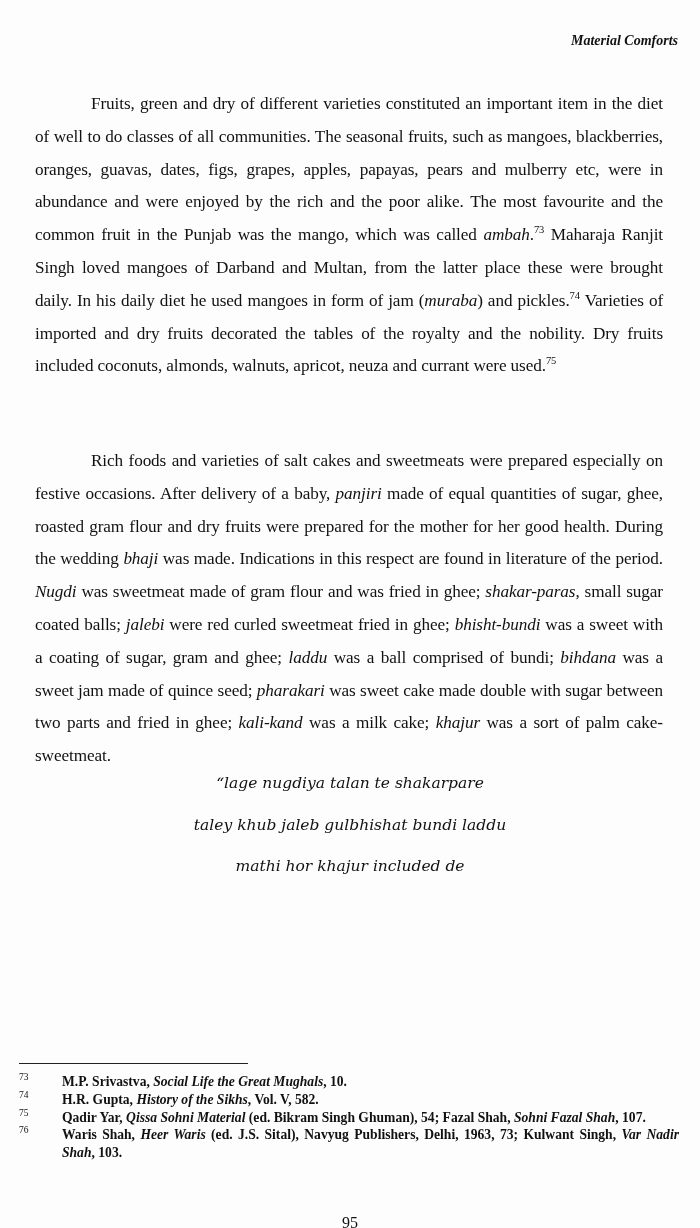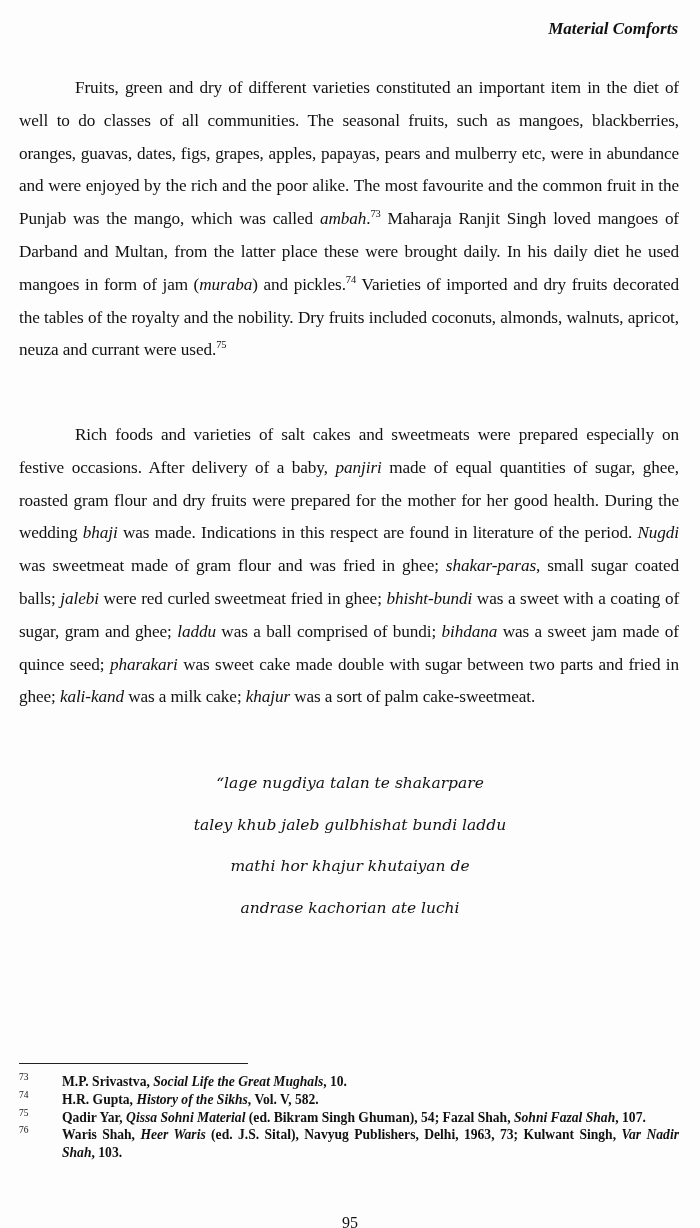--- a/index.html
+++ b/index.html
@@ -10,8 +10,8 @@
     position: relative;
   }
   .header {
-    position: absolute; top: 19px; right: 22px;
-    font-weight: bold; font-style: italic; font-size: 17px;
+    position: absolute; top: 33px; right: 22px;
+    font-weight: bold; font-style: italic; font-size: 14px;
   }
   .body-text {
     position: absolute; left: 19px; width: 660px;

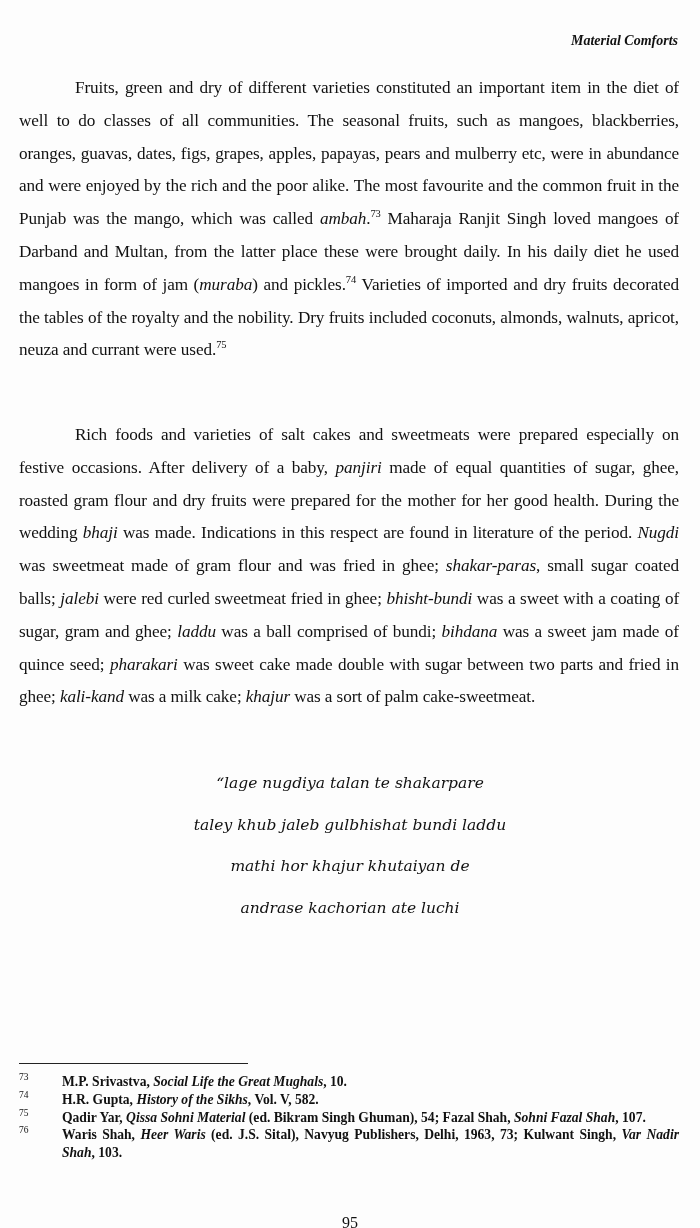--- a/index.html
+++ b/index.html
@@ -20,7 +20,7 @@
   }
   .p1 { top: 72px; }
   .p2 { top: 419px; }
-  .body-text p { margin: 0; text-indent: 56px; }
+  .body-text p { margin: 16px; text-indent: 56px; }
   .body-text sup { font-size: 10.5px; vertical-align: 7px; line-height: 0; }
   .verse {
     position: absolute; top: 767px; left: 0; width: 700px;

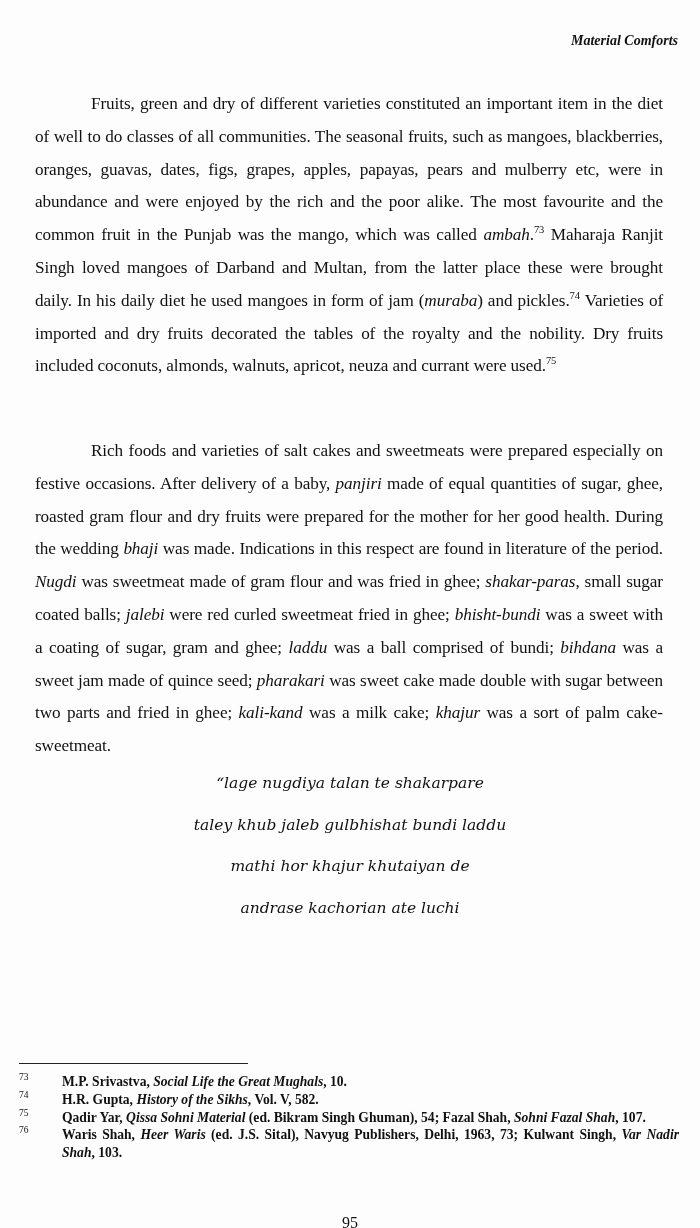--- a/index.html
+++ b/index.html
@@ -19,7 +19,7 @@
     text-align: justify; letter-spacing: -0.1px;
   }
   .p1 { top: 72px; }
-  .p2 { top: 419px; }
+  .p2 { top: 429px; }
   .body-text p { margin: 16px; text-indent: 56px; }
   .body-text sup { font-size: 10.5px; vertical-align: 7px; line-height: 0; }
   .verse {

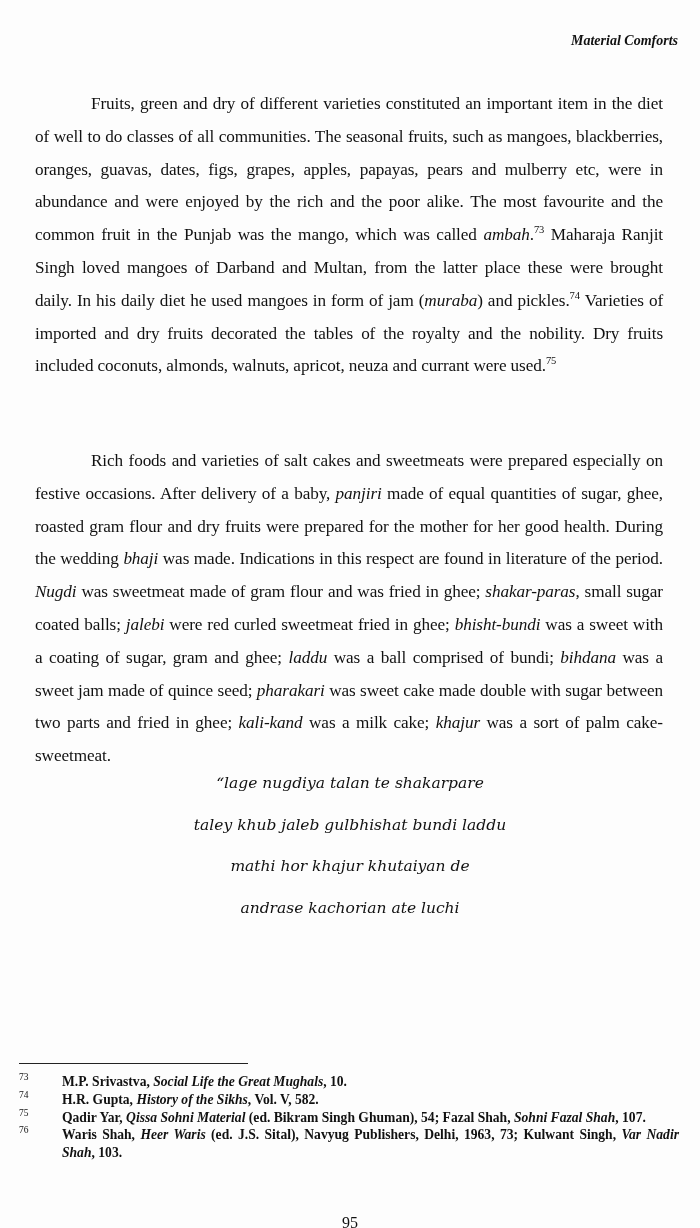--- a/index.html
+++ b/index.html
@@ -61,7 +61,7 @@
 <div class="verse">
   <div>“lage nugdiya talan te shakarpare</div>
   <div>taley khub jaleb gulbhishat bundi laddu</div>
-  <div>mathi hor khajur khutaiyan de</div>
+  <div>mathi hor khajur included de</div>
   <div>andrase kachorian ate luchi</div>
 </div>
 

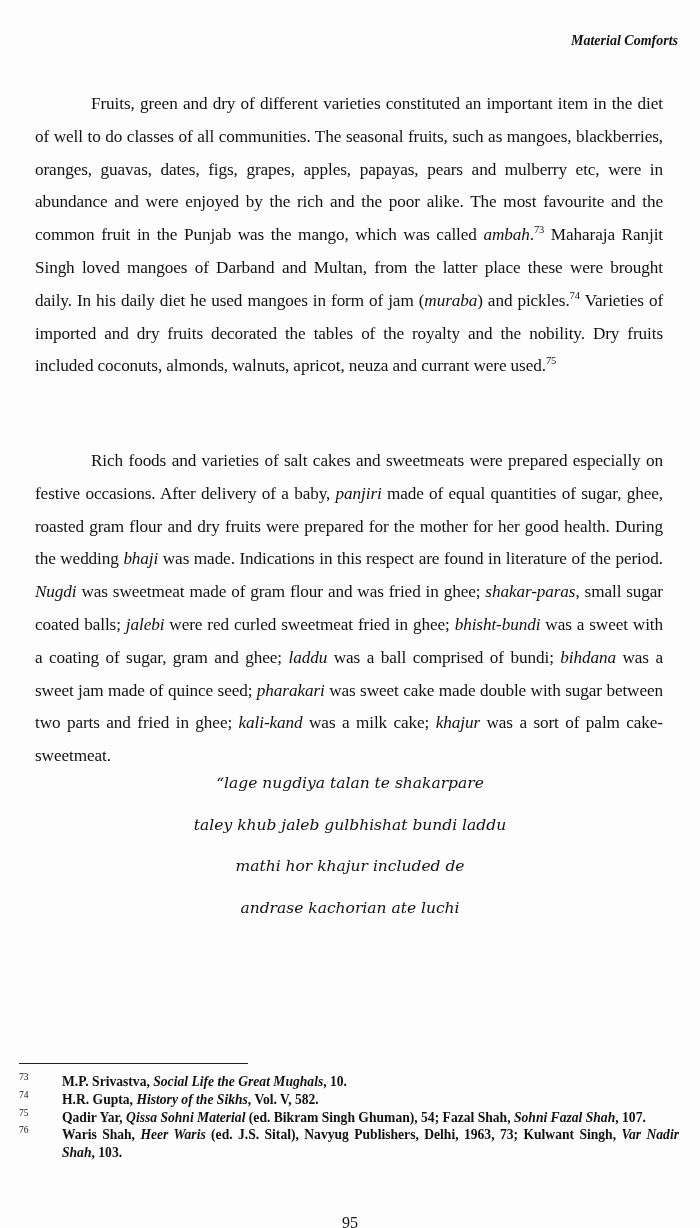--- a/index.html
+++ b/index.html
@@ -62,7 +62,6 @@
   <div>“lage nugdiya talan te shakarpare</div>
   <div>taley khub jaleb gulbhishat bundi laddu</div>
   <div>mathi hor khajur included de</div>
-  <div>andrase kachorian ate luchi</div>
 </div>
 
 <div class="fn-rule"></div>

